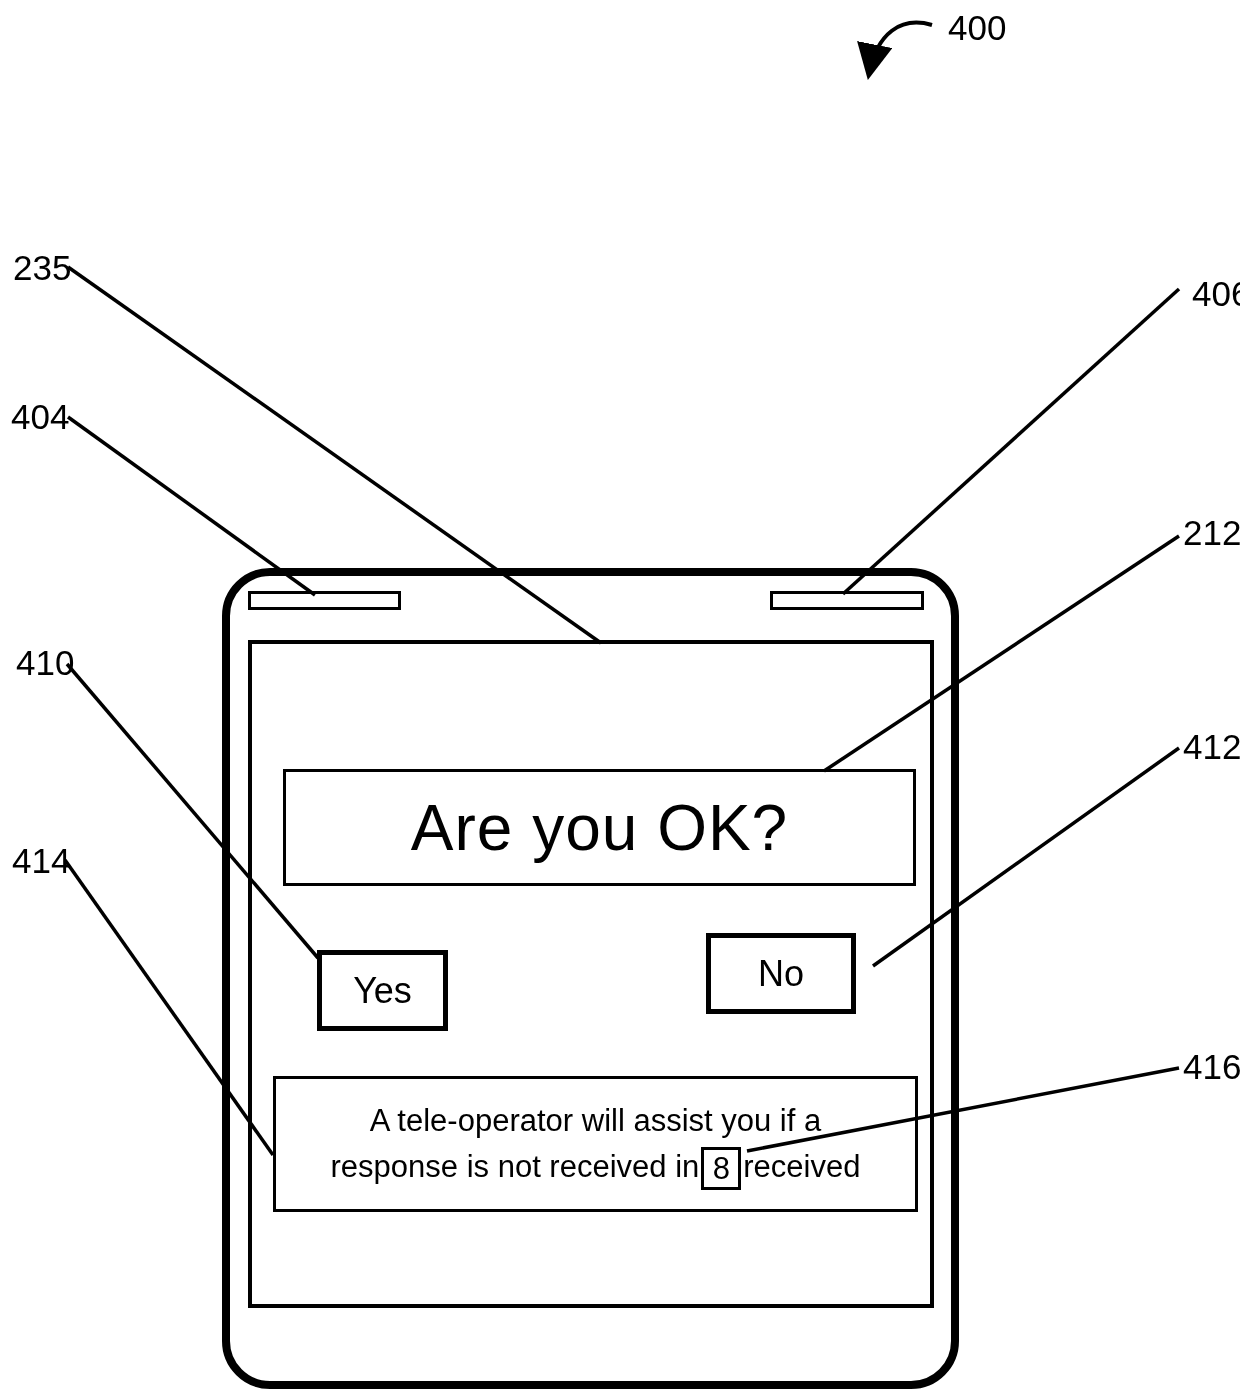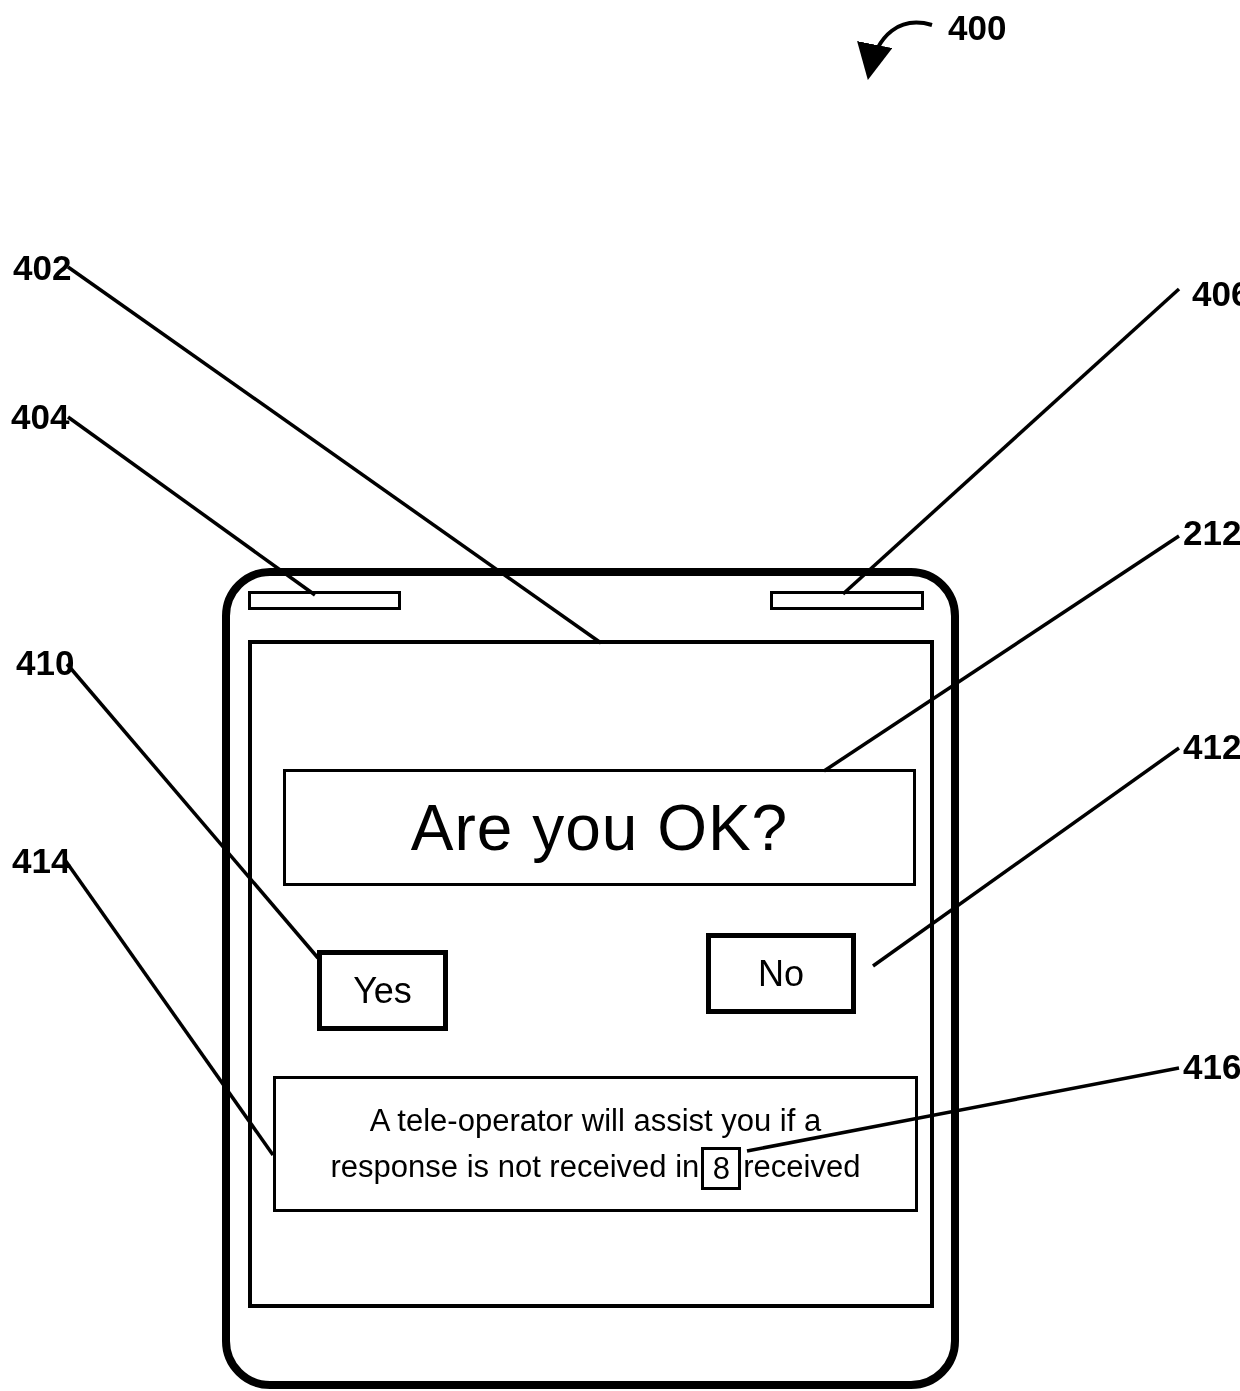--- a/index.html
+++ b/index.html
@@ -63,7 +63,7 @@
   
   .ref-label {
     position: absolute; z-index: 6;
-    font-size: 35px; line-height: 36px; white-space: nowrap; font-weight: bold;
+    font-size: 35px; line-height: 36px; white-space: nowrap;
   }
   .ref-402 { left: 13px;   top: 250px; }
   .ref-404 { left: 11px;   top: 399px; }

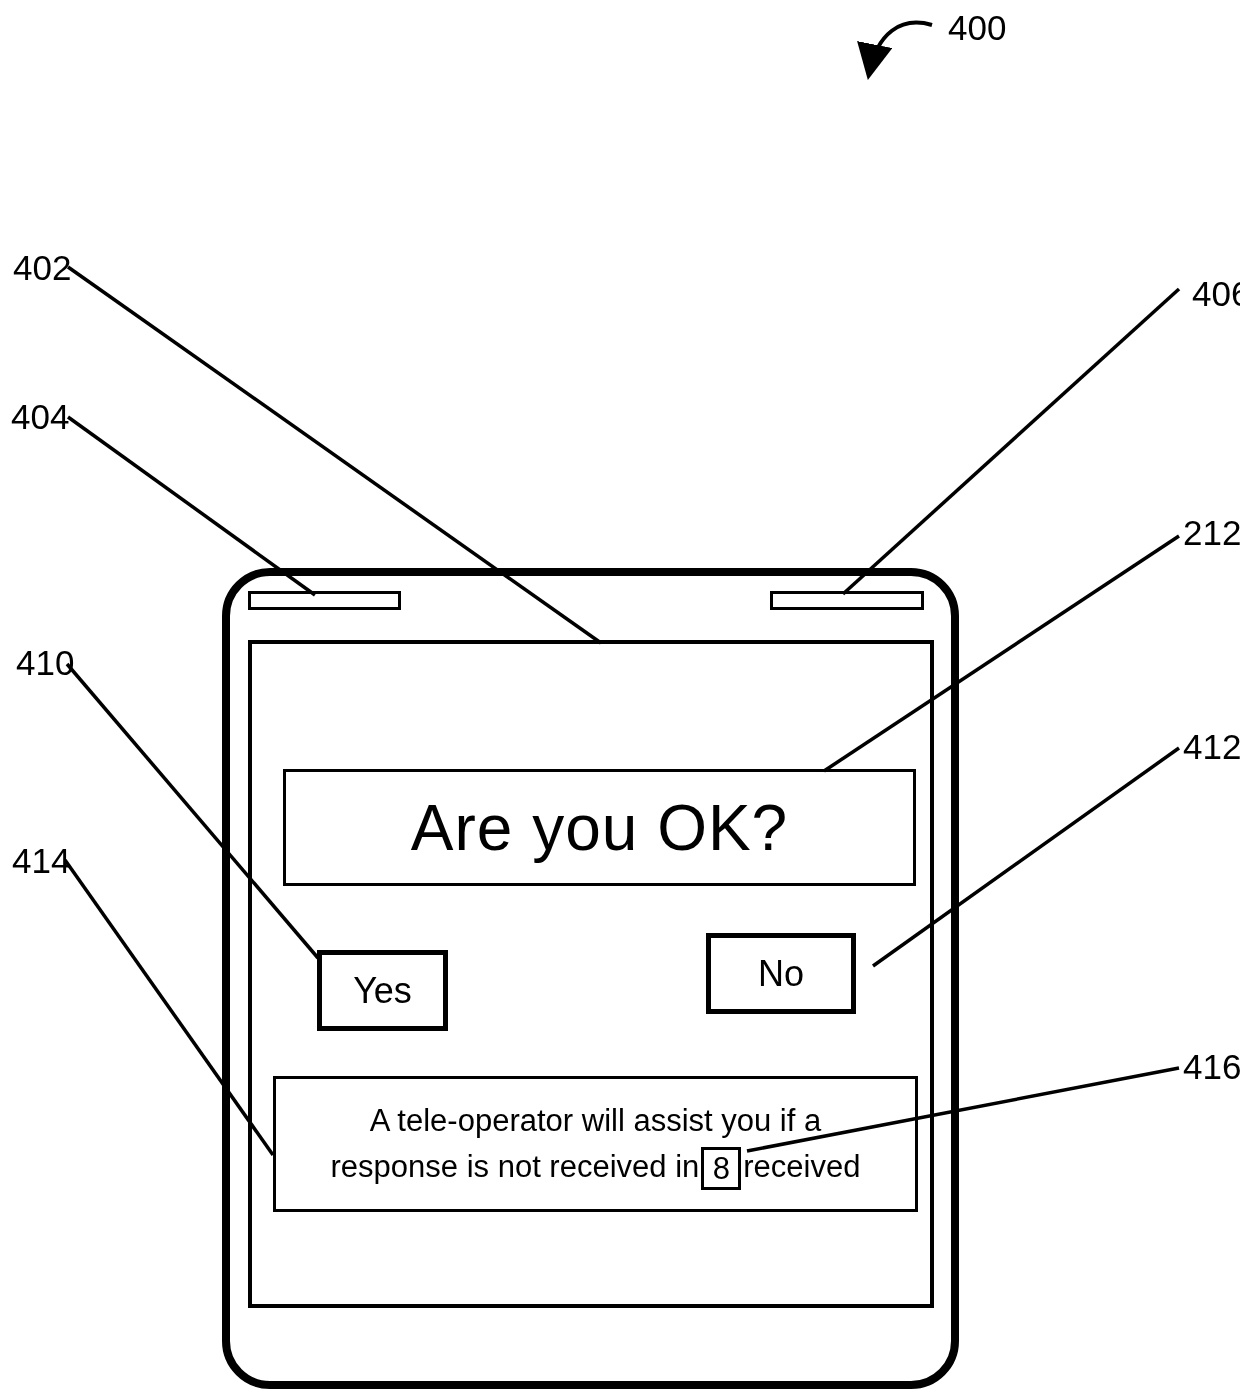--- a/index.html
+++ b/index.html
@@ -128,7 +128,7 @@
   </svg>
 
   <div class="ref-label ref-400">400</div>
-  <div class="ref-label ref-402">402</div>
+  <div class="ref-label ref-402">235</div>
   <div class="ref-label ref-404">404</div>
   <div class="ref-label ref-406">406</div>
   <div class="ref-label ref-408">212</div>

